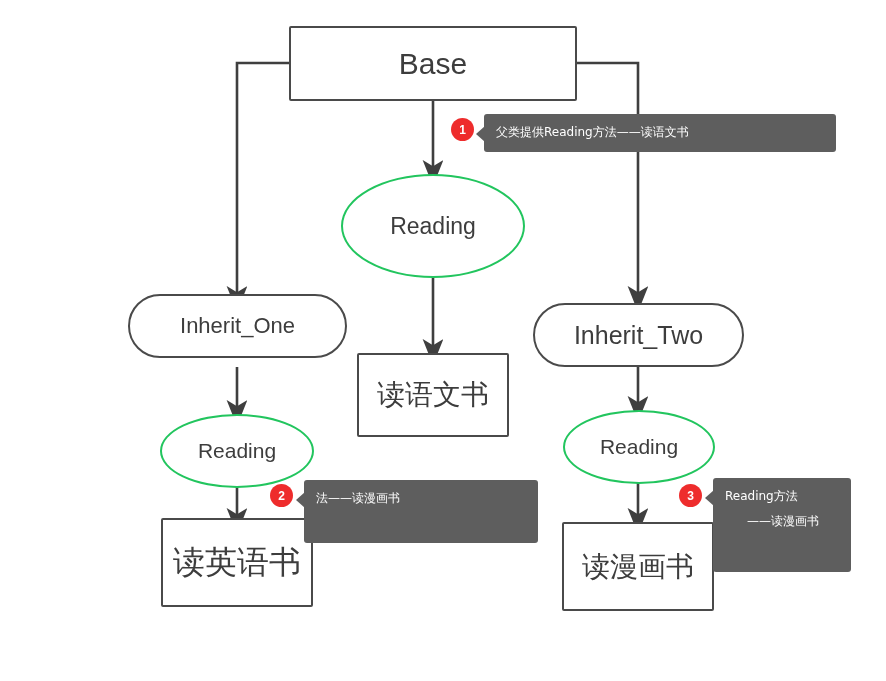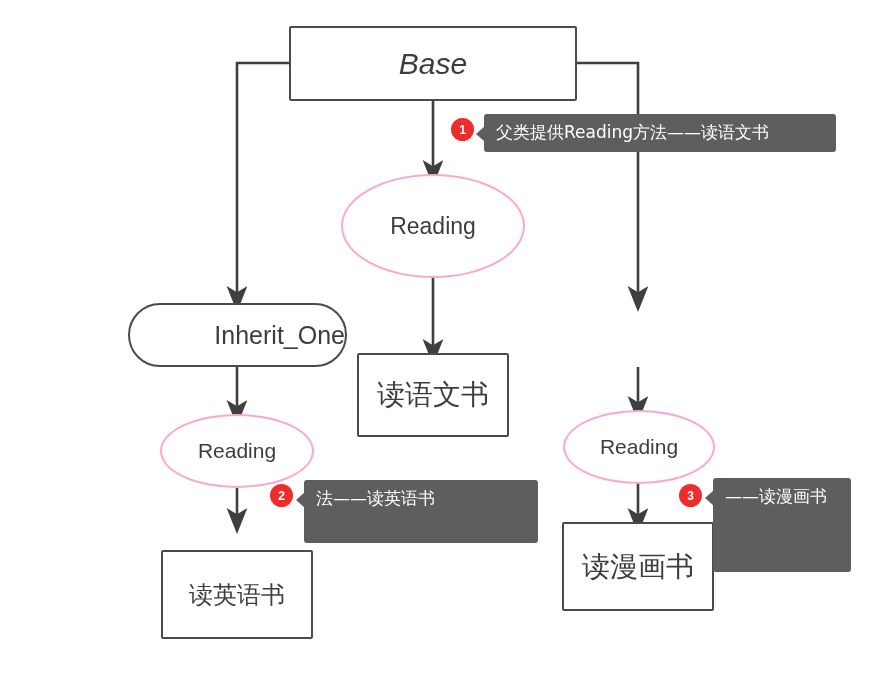--- a/index.html
+++ b/index.html
@@ -123,7 +123,7 @@
     <path d="M638,483 L638,522" fill="none" stroke="#3f3f3f" stroke-width="2.6" marker-end="url(#arrow)"></path>
   </svg>
 
-  <div class="node node-rect label-latin" style="left:289px; top:26px; width:288px; height:75px; font-size:30px;font-style:italic;">
+  <div class="node node-rect label-latin" style="left:289px; top:26px; width:288px; height:75px; font-size:30px;">
     <span>Base</span>
   </div>
 

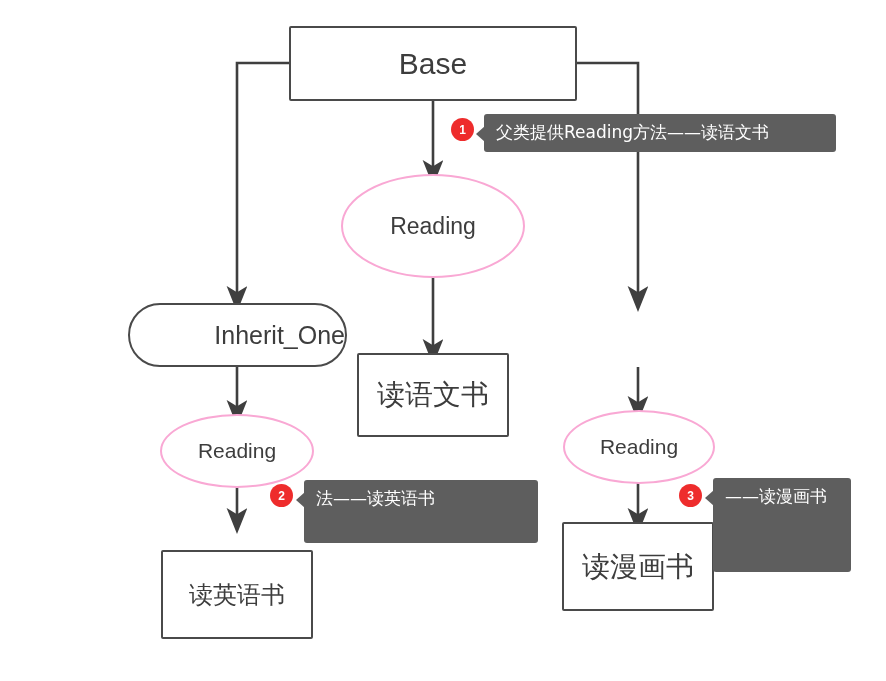--- a/index.html
+++ b/index.html
@@ -61,7 +61,7 @@
     color: #ffffff;
     border-radius: 3px;
     padding: 6px 10px 7px 12px;
-    font-size: 17px;
+    font-size: 12px;
     line-height: 25px;
     z-index: 6;
     font-family: "DejaVu Sans", "Liberation Sans", sans-serif;

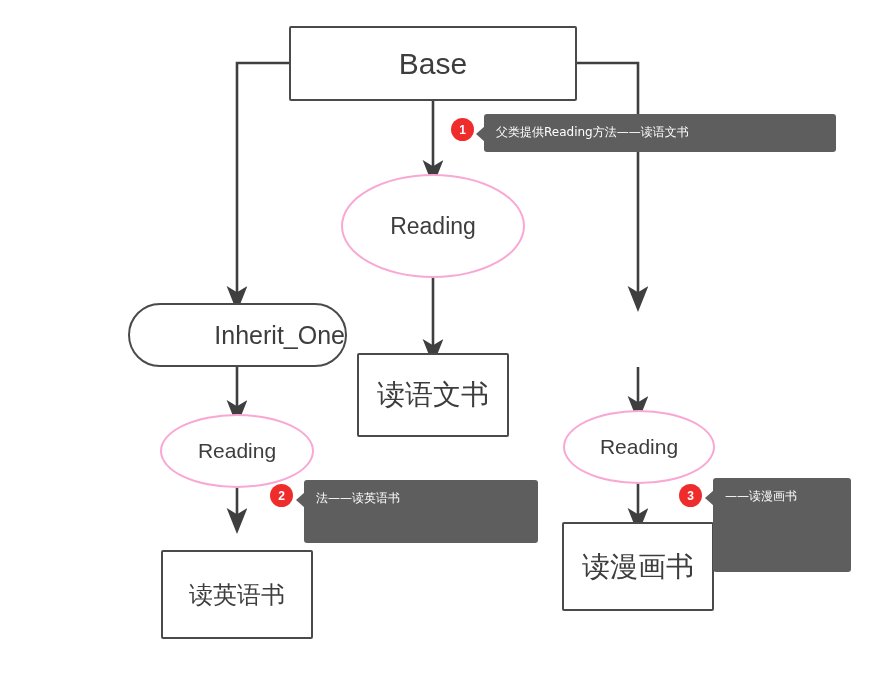--- a/index.html
+++ b/index.html
@@ -43,7 +43,7 @@
     border-radius: 34px;
   }
   .node-ellipse {
-    border: 2px solid #f9a8d4;
+    border: 2px solid #22c55e;
     border-radius: 50%;
   }
   .label-latin {

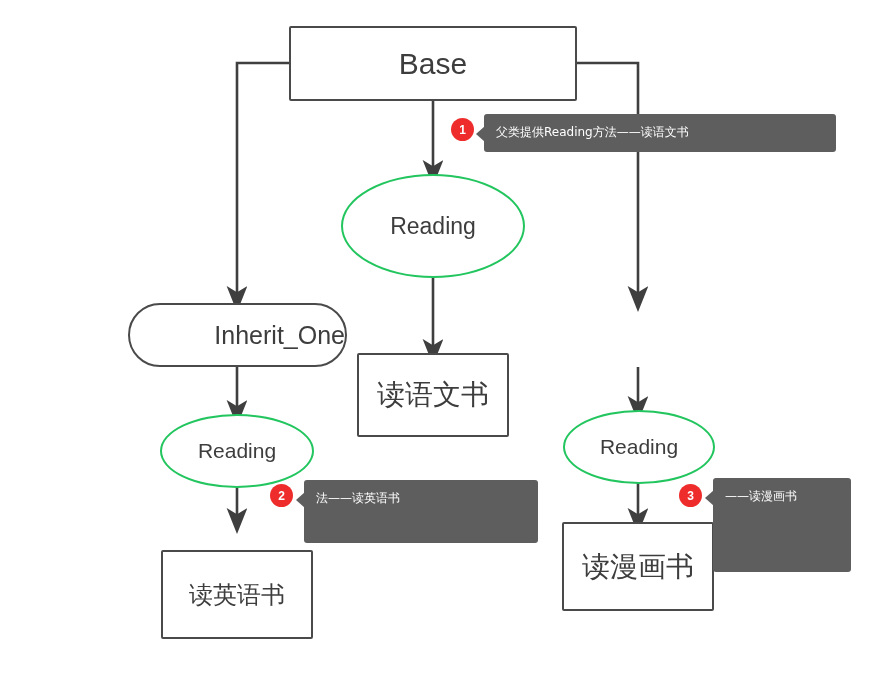--- a/index.html
+++ b/index.html
@@ -135,7 +135,7 @@
     <span>读语文书</span>
   </div>
 
-  <div class="node node-pill label-latin" style="left:128px; top:303px; width:219px; height:64px; font-size:25px;justify-content:flex-end;">
+  <div class="node node-pill label-latin" style="left:128px; top:294px; width:219px; height:64px; font-size:22px;">
     <span>Inherit_One</span>
   </div>
 

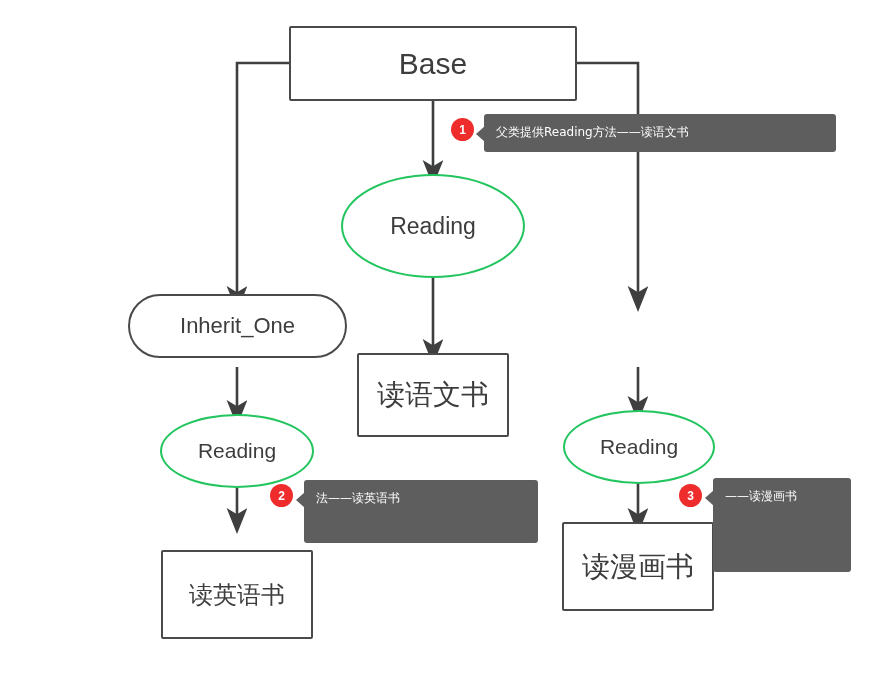--- a/index.html
+++ b/index.html
@@ -139,6 +139,9 @@
     <span>Inherit_One</span>
   </div>
 
+  <div class="node node-pill label-latin" style="left:533px; top:303px; width:211px; height:64px; font-size:25px;">
+    <span>Inherit_Two</span>
+  </div>
 
   <div class="node node-ellipse label-latin" style="left:160px; top:414px; width:154px; height:74px; font-size:21px;">
     <span>Reading</span>

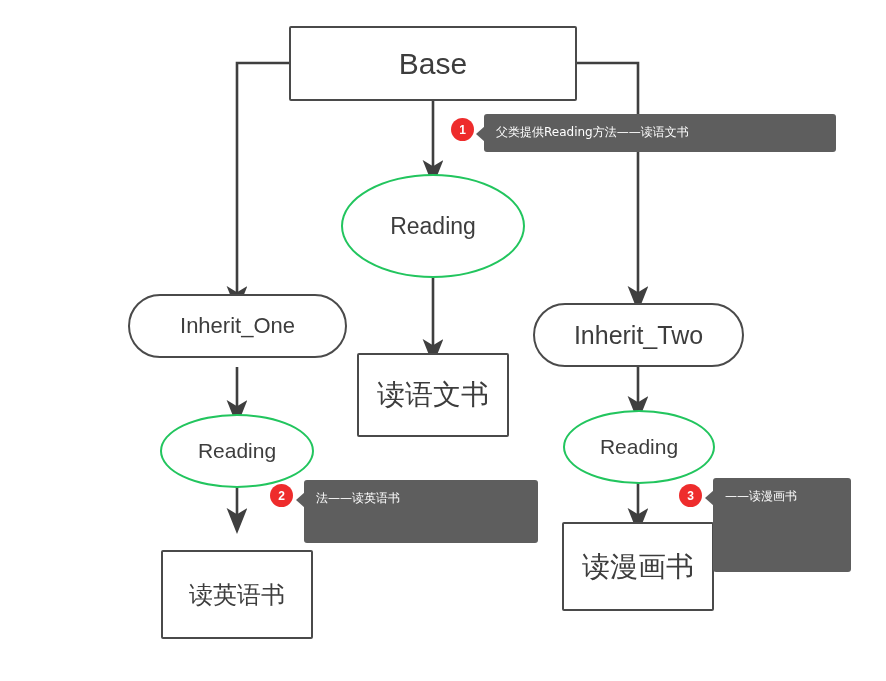--- a/index.html
+++ b/index.html
@@ -172,7 +172,7 @@
   </div>
   <div class="callout" style="left:304px; top:480px; width:234px; height:63px;">
     <span class="tab"></span>
-    <div>法——读英语书</div>
+    <div>法——读漫画书</div>
   </div>
 
   <div class="badge" style="left:679px; top:484px;">

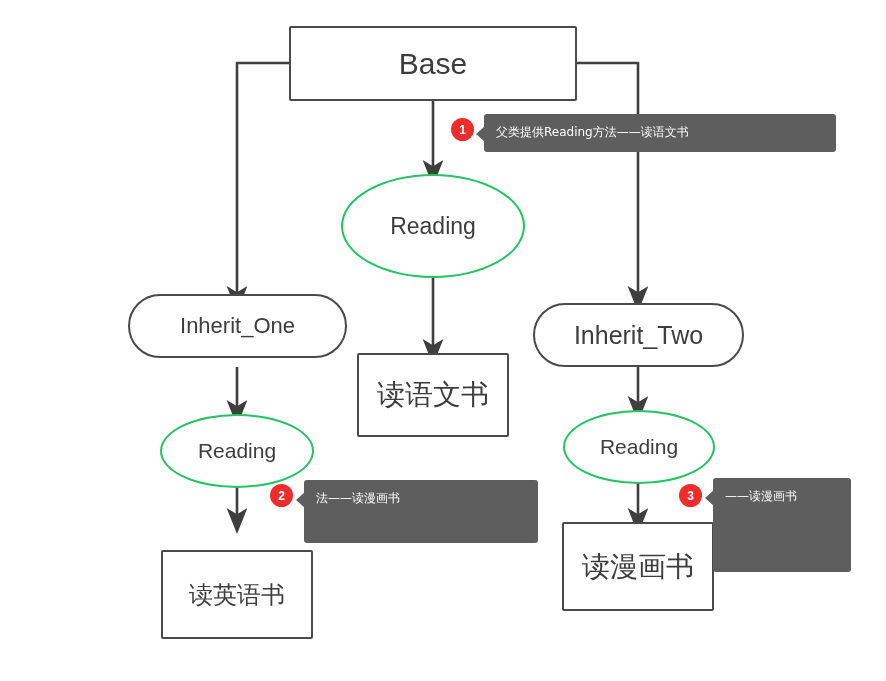--- a/index.html
+++ b/index.html
@@ -180,6 +180,7 @@
   </div>
   <div class="callout" style="left:713px; top:478px; width:138px; height:94px;">
     <span class="tab"></span>
+    <div>Reading方法</div>
     <div class="cl-right">——读漫画书</div>
   </div>
 

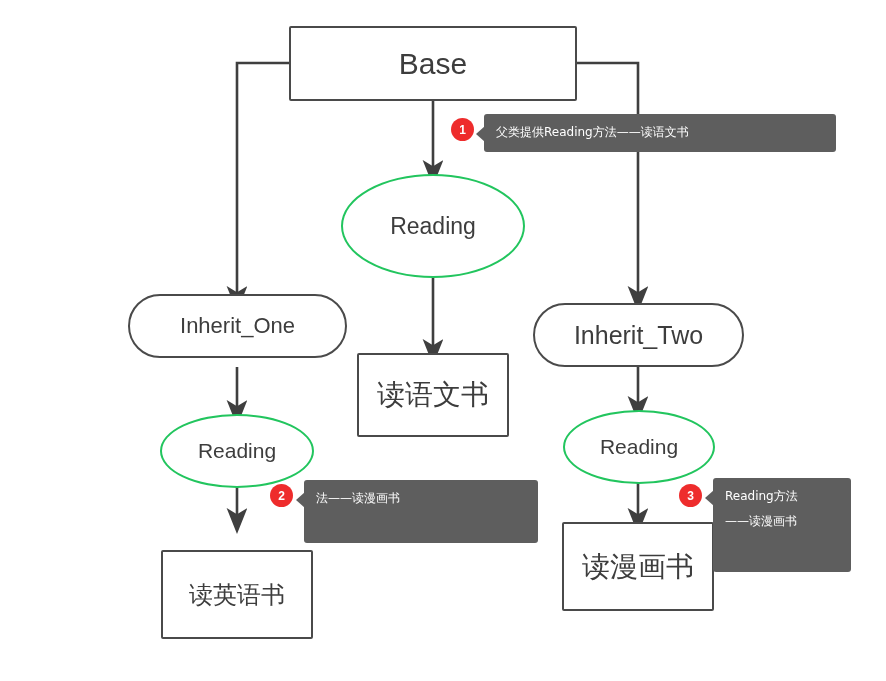--- a/index.html
+++ b/index.html
@@ -92,7 +92,7 @@
     z-index: 7;
     font-family: "Liberation Sans", "DejaVu Sans", sans-serif;
   }
-  .cl-right { text-align: left; }
+  .cl-right { text-align: center; }
 </style>
 </head>
 <body>

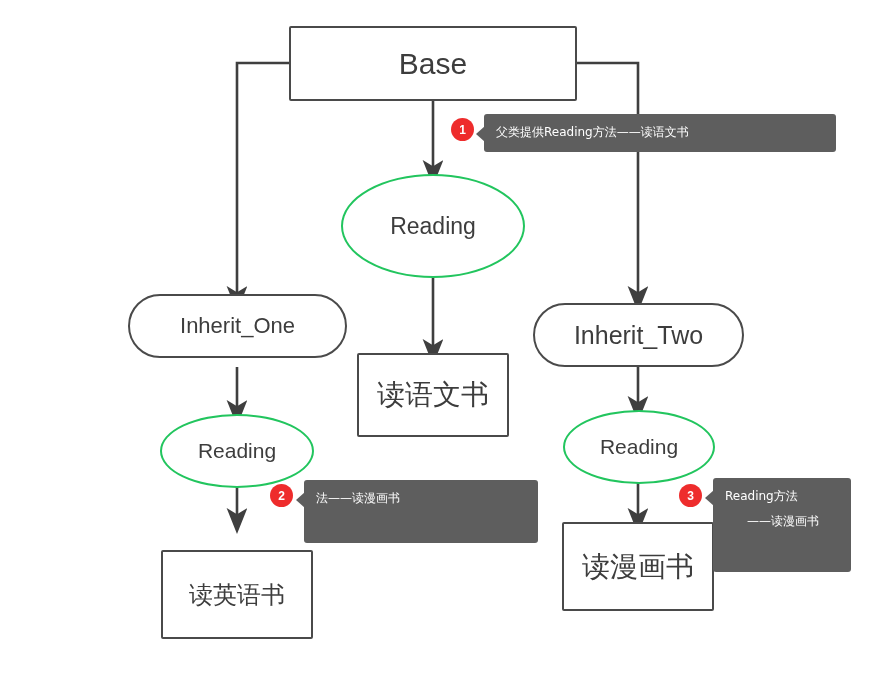--- a/index.html
+++ b/index.html
@@ -151,7 +151,7 @@
     <span>Reading</span>
   </div>
 
-  <div class="node node-rect label-cjk" style="left:161px; top:550px; width:152px; height:89px; font-size:24px;">
+  <div class="node node-rect label-cjk" style="left:161px; top:518px; width:152px; height:89px; font-size:32px;">
     <span>读英语书</span>
   </div>
 

